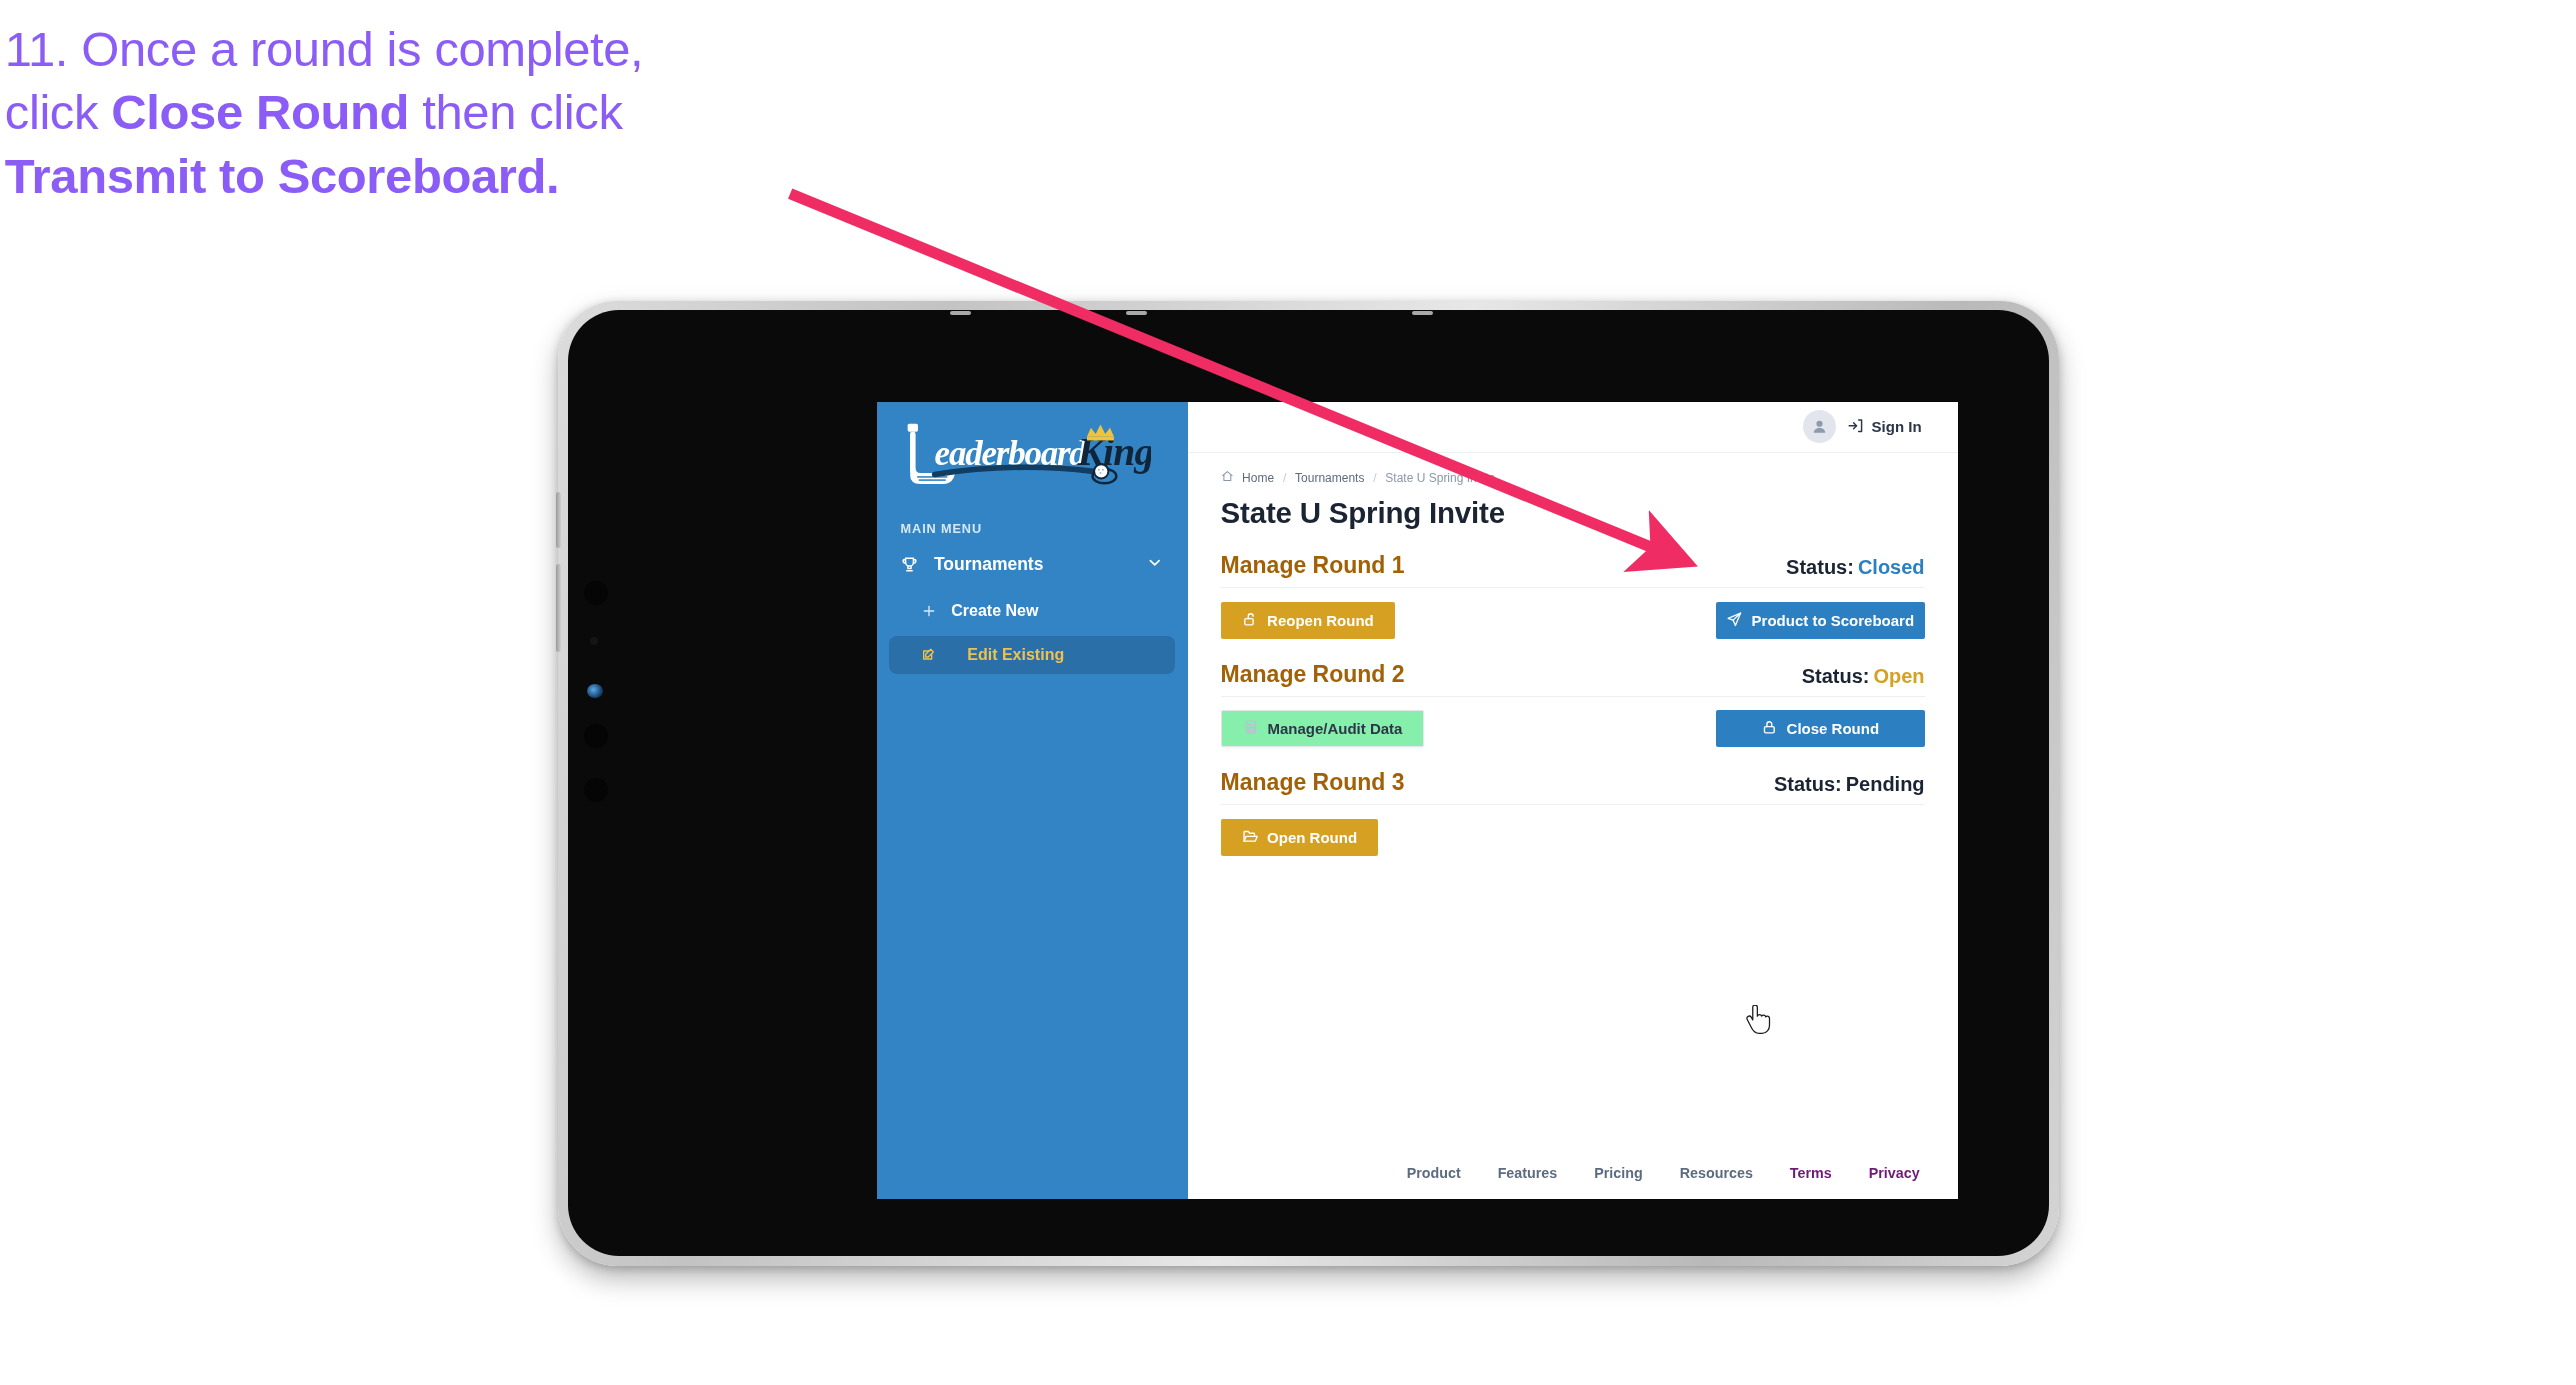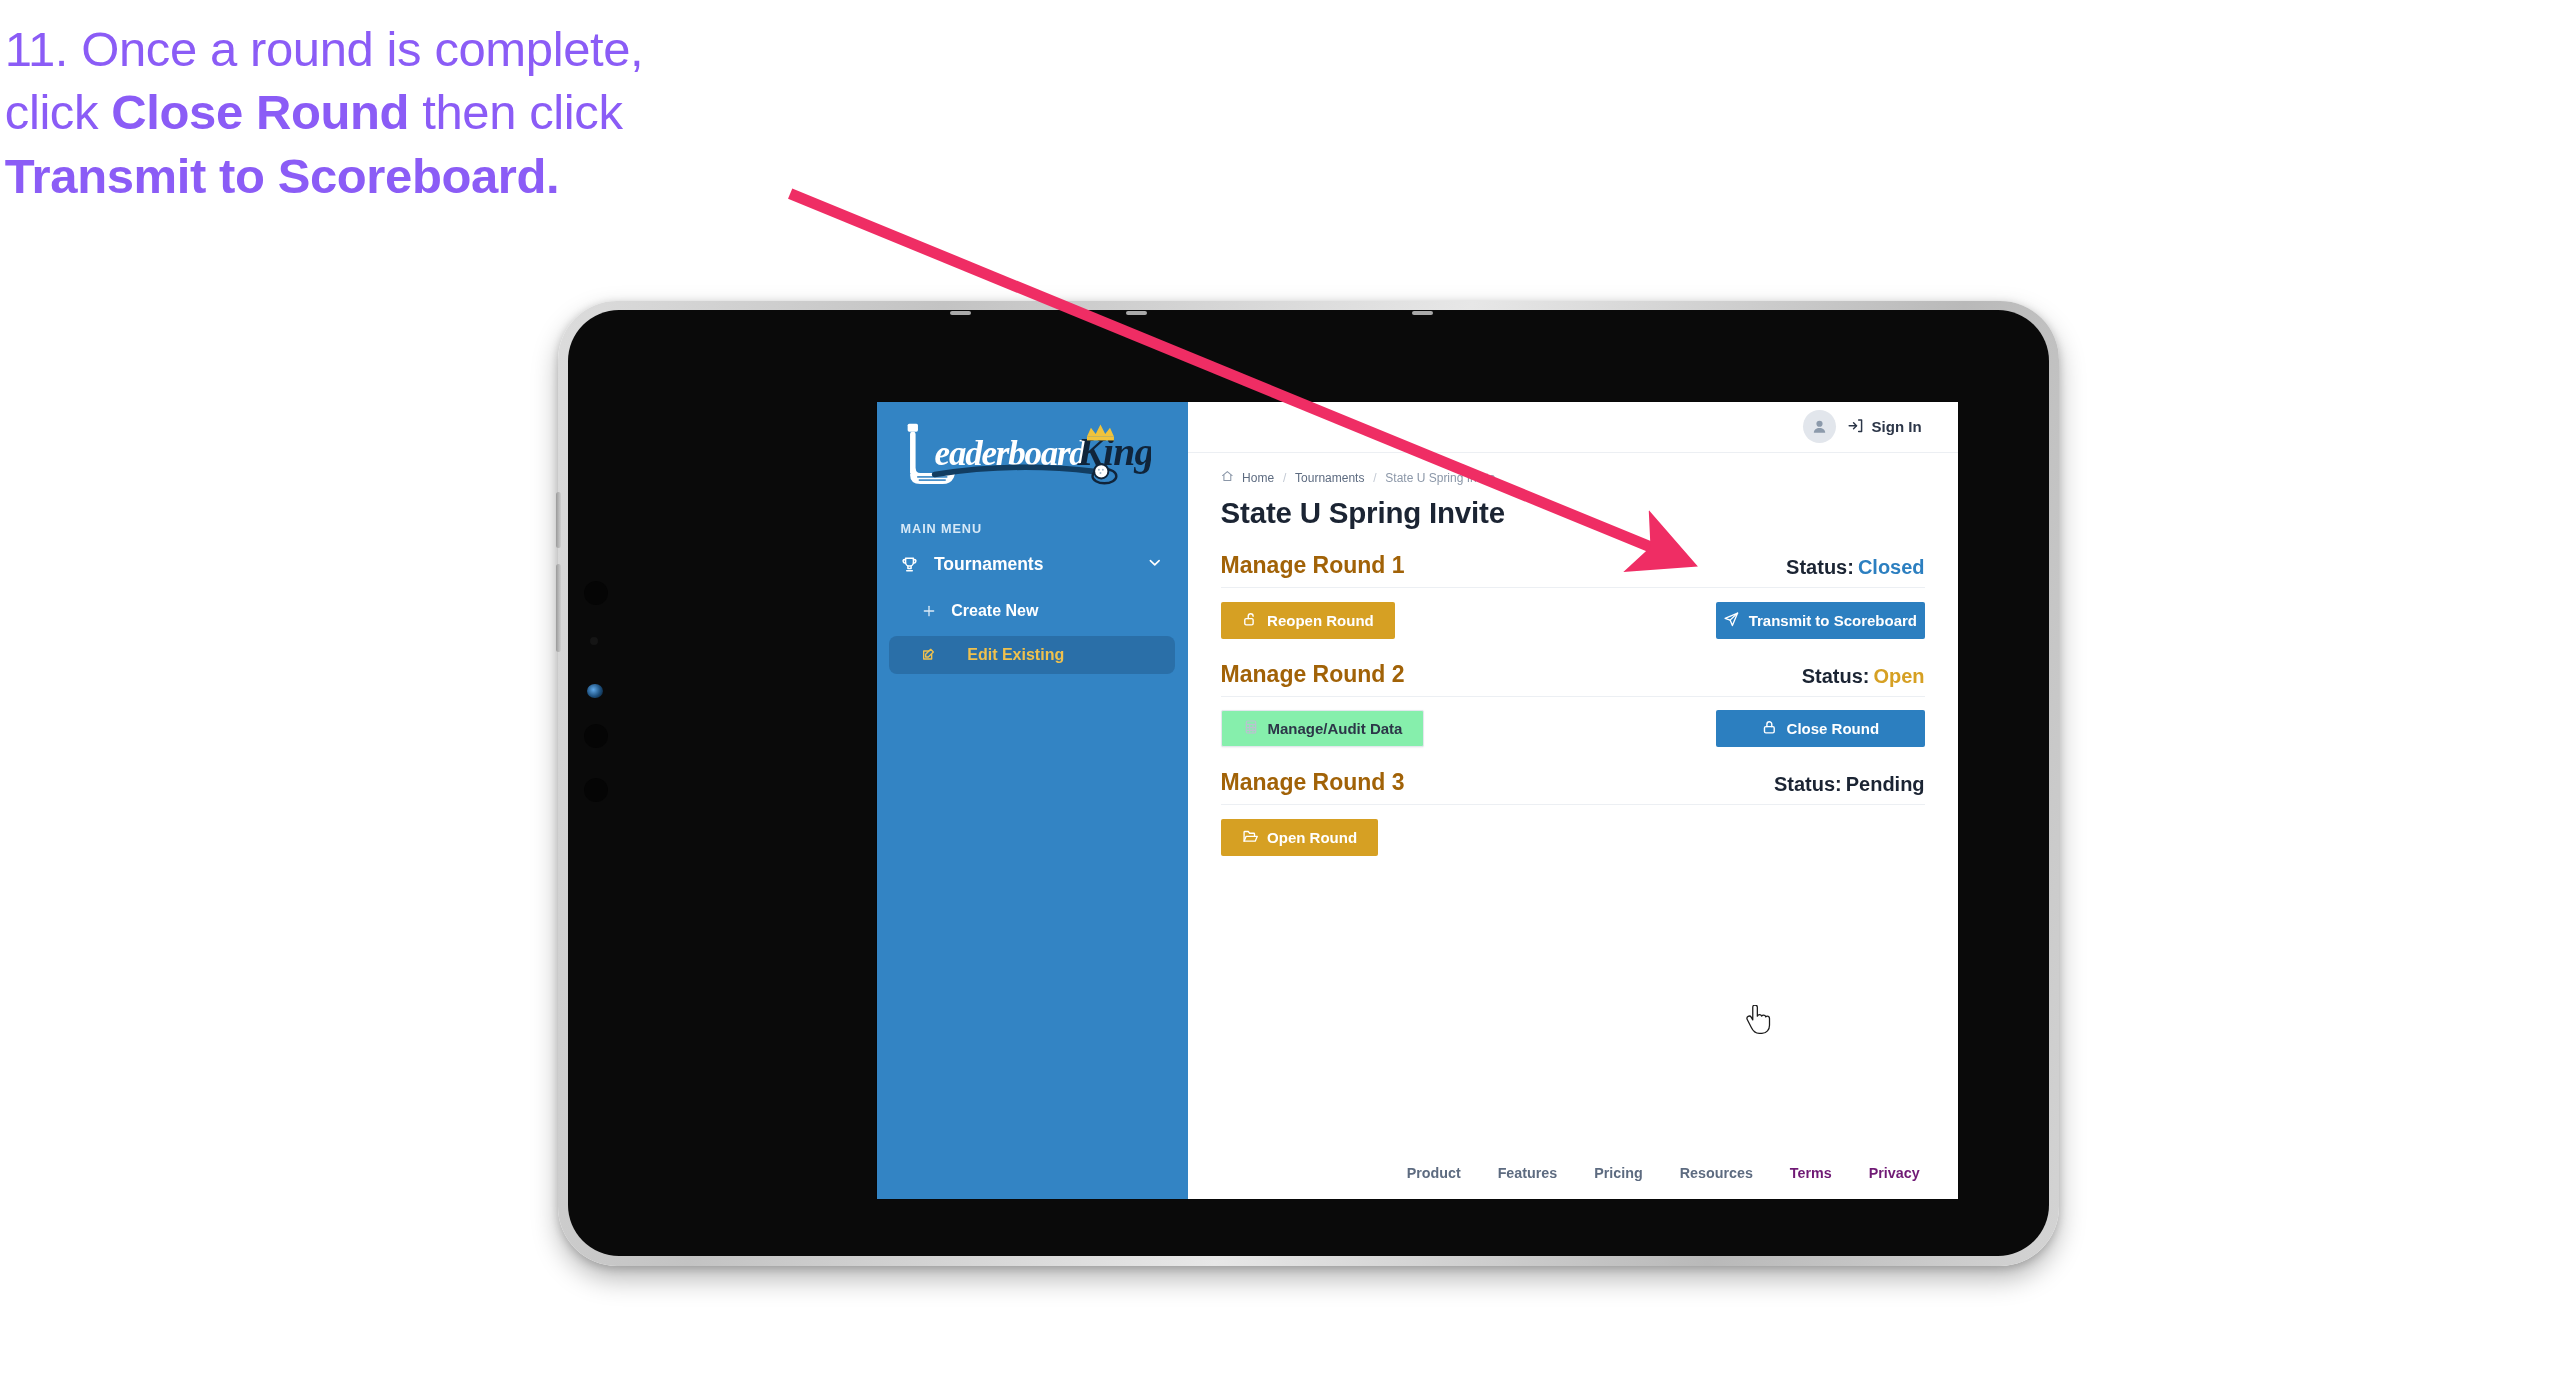--- a/index.html
+++ b/index.html
@@ -454,7 +454,7 @@
                     <path d="M10.2 13.1L21 3"></path>
                   </svg>
                 </span>
-                <span>Transmit to Scoreboard</span>
+                <span>Product to Scoreboard</span>
               </button>
             </div>
           </div>

